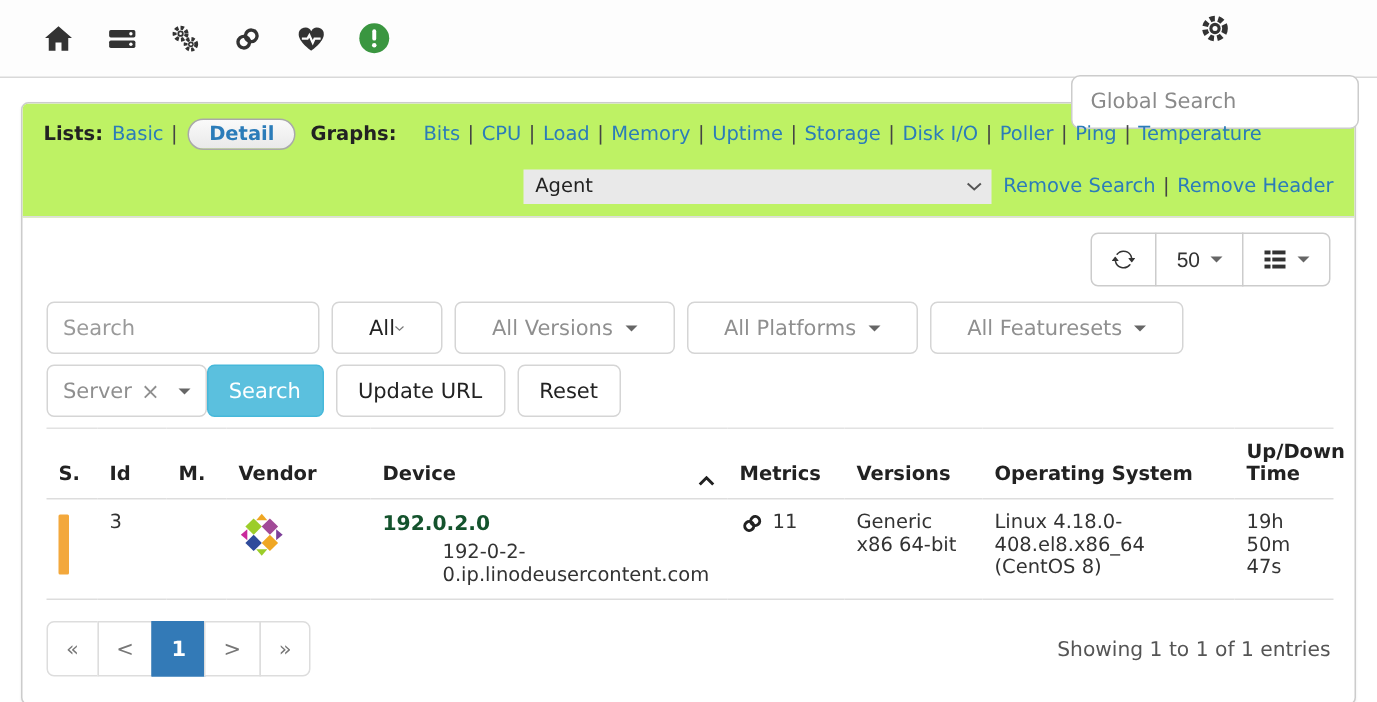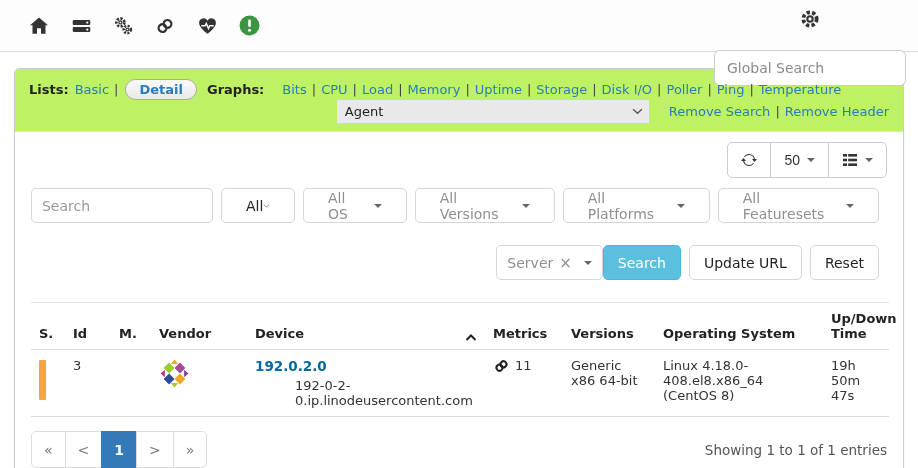--- a/index.html
+++ b/index.html
@@ -23,7 +23,7 @@
   .sep { color:#444; margin:0 5px; }
   .pill { display:inline-block; border:1px solid #a9a9a9; background:linear-gradient(#fafafa,#e9e9e9); border-radius:13px; padding:2px 13px; color:#2b7cb9; font-weight:bold; margin:0 10px 0 2px; cursor:pointer; }
   .graphs-group { margin-left:12px; display:flex; align-items:center; white-space:nowrap; }
-  .ph-row2 { display:flex; align-items:center; justify-content:flex-end; margin-top:0; gap:20px; }
+  .ph-row2 { display:flex; align-items:center; justify-content:flex-end; margin-top:13px; gap:8px; }
   .agent-select { width:312px; height:23px; background:#e9e9e9; display:flex; align-items:center; justify-content:space-between; padding:0 6px 0 8px; color:#222; cursor:pointer; }
 
   .panel-body { padding:10px 16px 0 16px; }

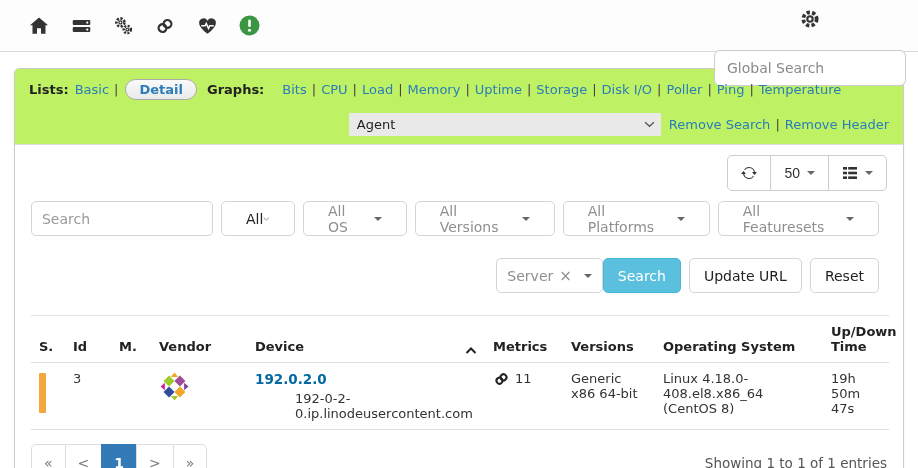--- a/index.html
+++ b/index.html
@@ -37,7 +37,7 @@
   .caret { width:0; height:0; border-left:4px solid transparent; border-right:4px solid transparent; border-top:4px solid #666; }
 
   
-  .filter-row { display:flex; align-items:center; margin-bottom:22px;justify-content:flex-end; }
+  .filter-row { display:flex; align-items:center; margin-bottom:7px; }
   .filter-row > * { margin-right:8px; }
   .f-input { width:182px; height:35px; border:1px solid #d5d5d5; border-radius:5px; padding:0 10px; font-size:14px; color:#333; outline:none; font-family:inherit; }
   .f-input::placeholder { color:#9a9a9a; }

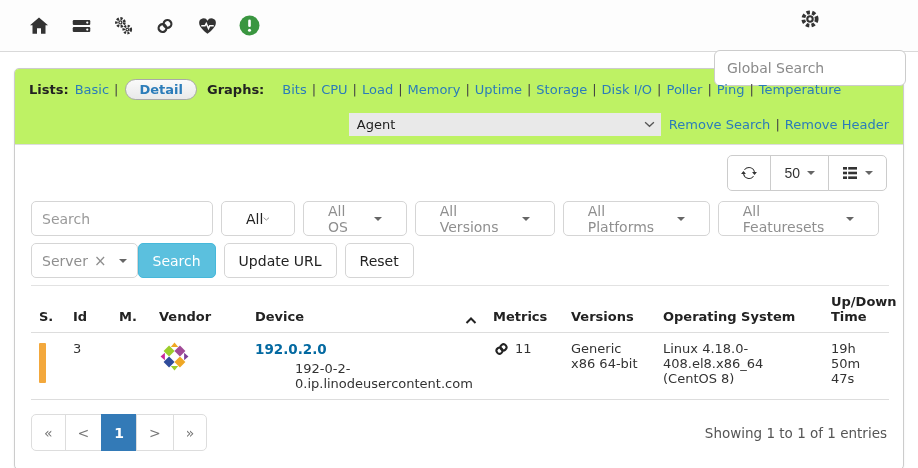--- a/index.html
+++ b/index.html
@@ -217,10 +217,6 @@
             <path d="M1 1l4 3.6L9 1" fill="none" stroke="#777" stroke-width="1.2"></path>
           </svg>
       </span>
-      <span class="f-drop">
-          <span>All OS</span>
-          <span class="caret"></span>
-        </span>
       <span class="f-drop">
           <span>All Versions</span>
           <span class="caret"></span>

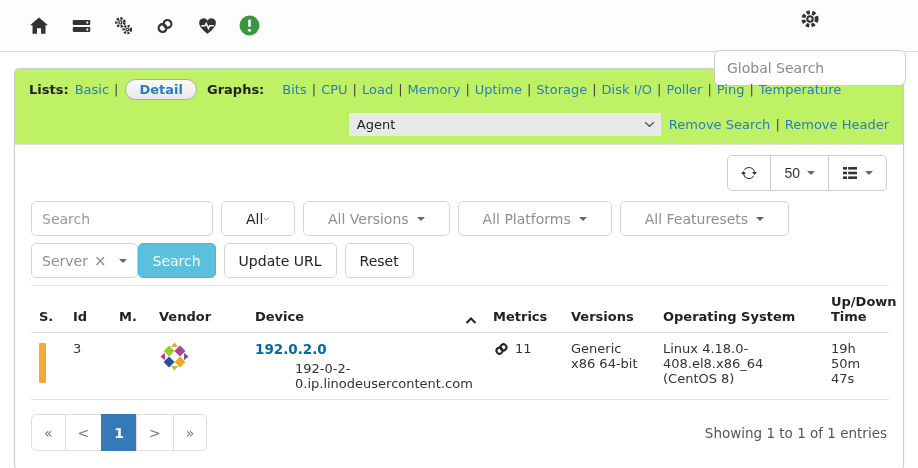--- a/index.html
+++ b/index.html
@@ -56,7 +56,7 @@
   .col-s{width:34px}.col-id{width:46px}.col-m{width:40px}.col-vendor{width:96px}.col-device{width:238px}.col-metrics{width:78px}.col-platform{width:92px}.col-os{width:168px}.col-ud{width:66px}
   .th-device { display:flex; align-items:flex-end; justify-content:space-between; }
   .status-bar { width:7px; height:40px; background:#f3a83c; border-radius:1px; margin-top:2px; }
-  .device-link { color:#0369a1; font-weight:bold; text-decoration:none; font-size:13.5px; cursor:pointer; }
+  .device-link { color:#14532d; font-weight:bold; text-decoration:none; font-size:13.5px; cursor:pointer; }
   .hostname { color:#333; margin-top:4px;margin-left:40px; }
   .metrics-cell { display:flex; align-items:flex-start; gap:5px; color:#333; cursor:pointer; }
 

